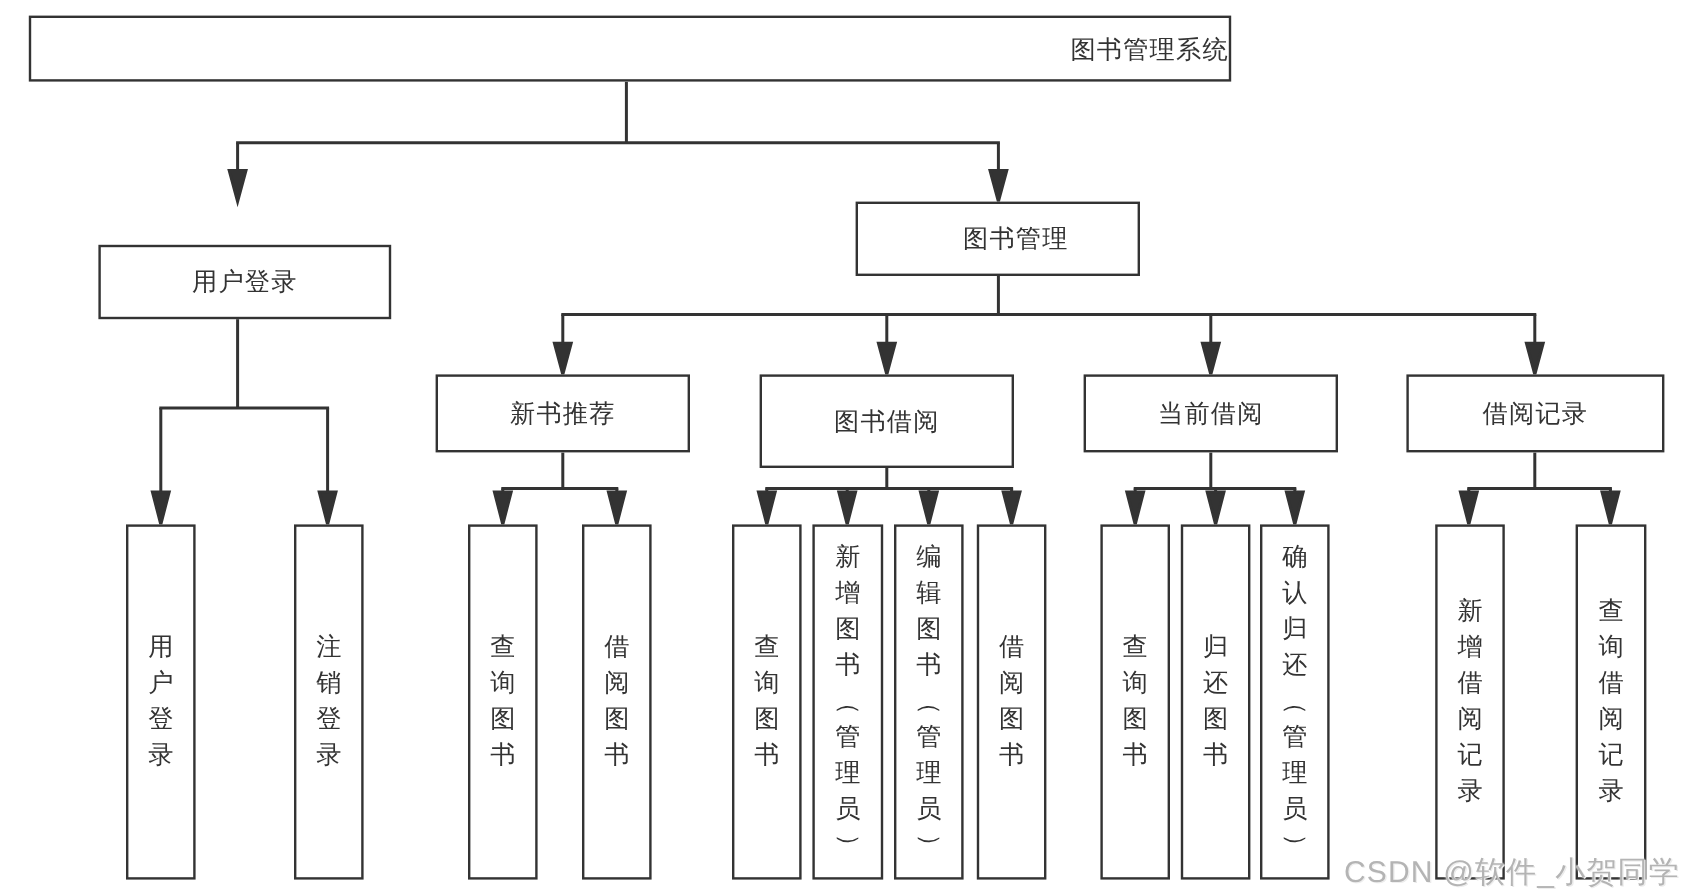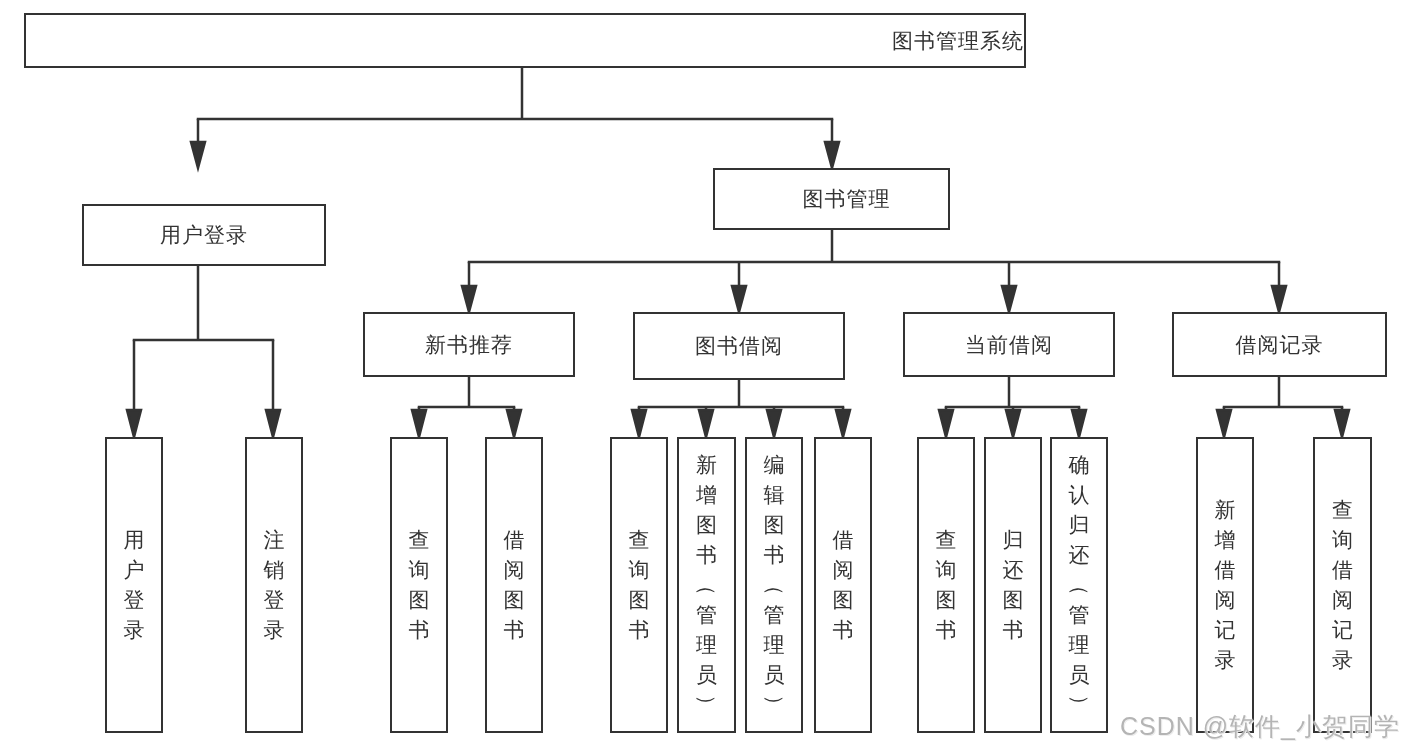--- a/index.html
+++ b/index.html
@@ -148,7 +148,7 @@
   <div class="node" style="left:363px; top:312px; width:212px; height:65px;">
     <span>新书推荐</span>
   </div>
-  <div class="node" style="left:633px; top:312px; width:212px; height:68px;">
+  <div class="node" style="left:633px; top:312px; width:212px; height:78px;">
     <span>图书借阅</span>
   </div>
   <div class="node" style="left:903px; top:312px; width:212px; height:65px;">

